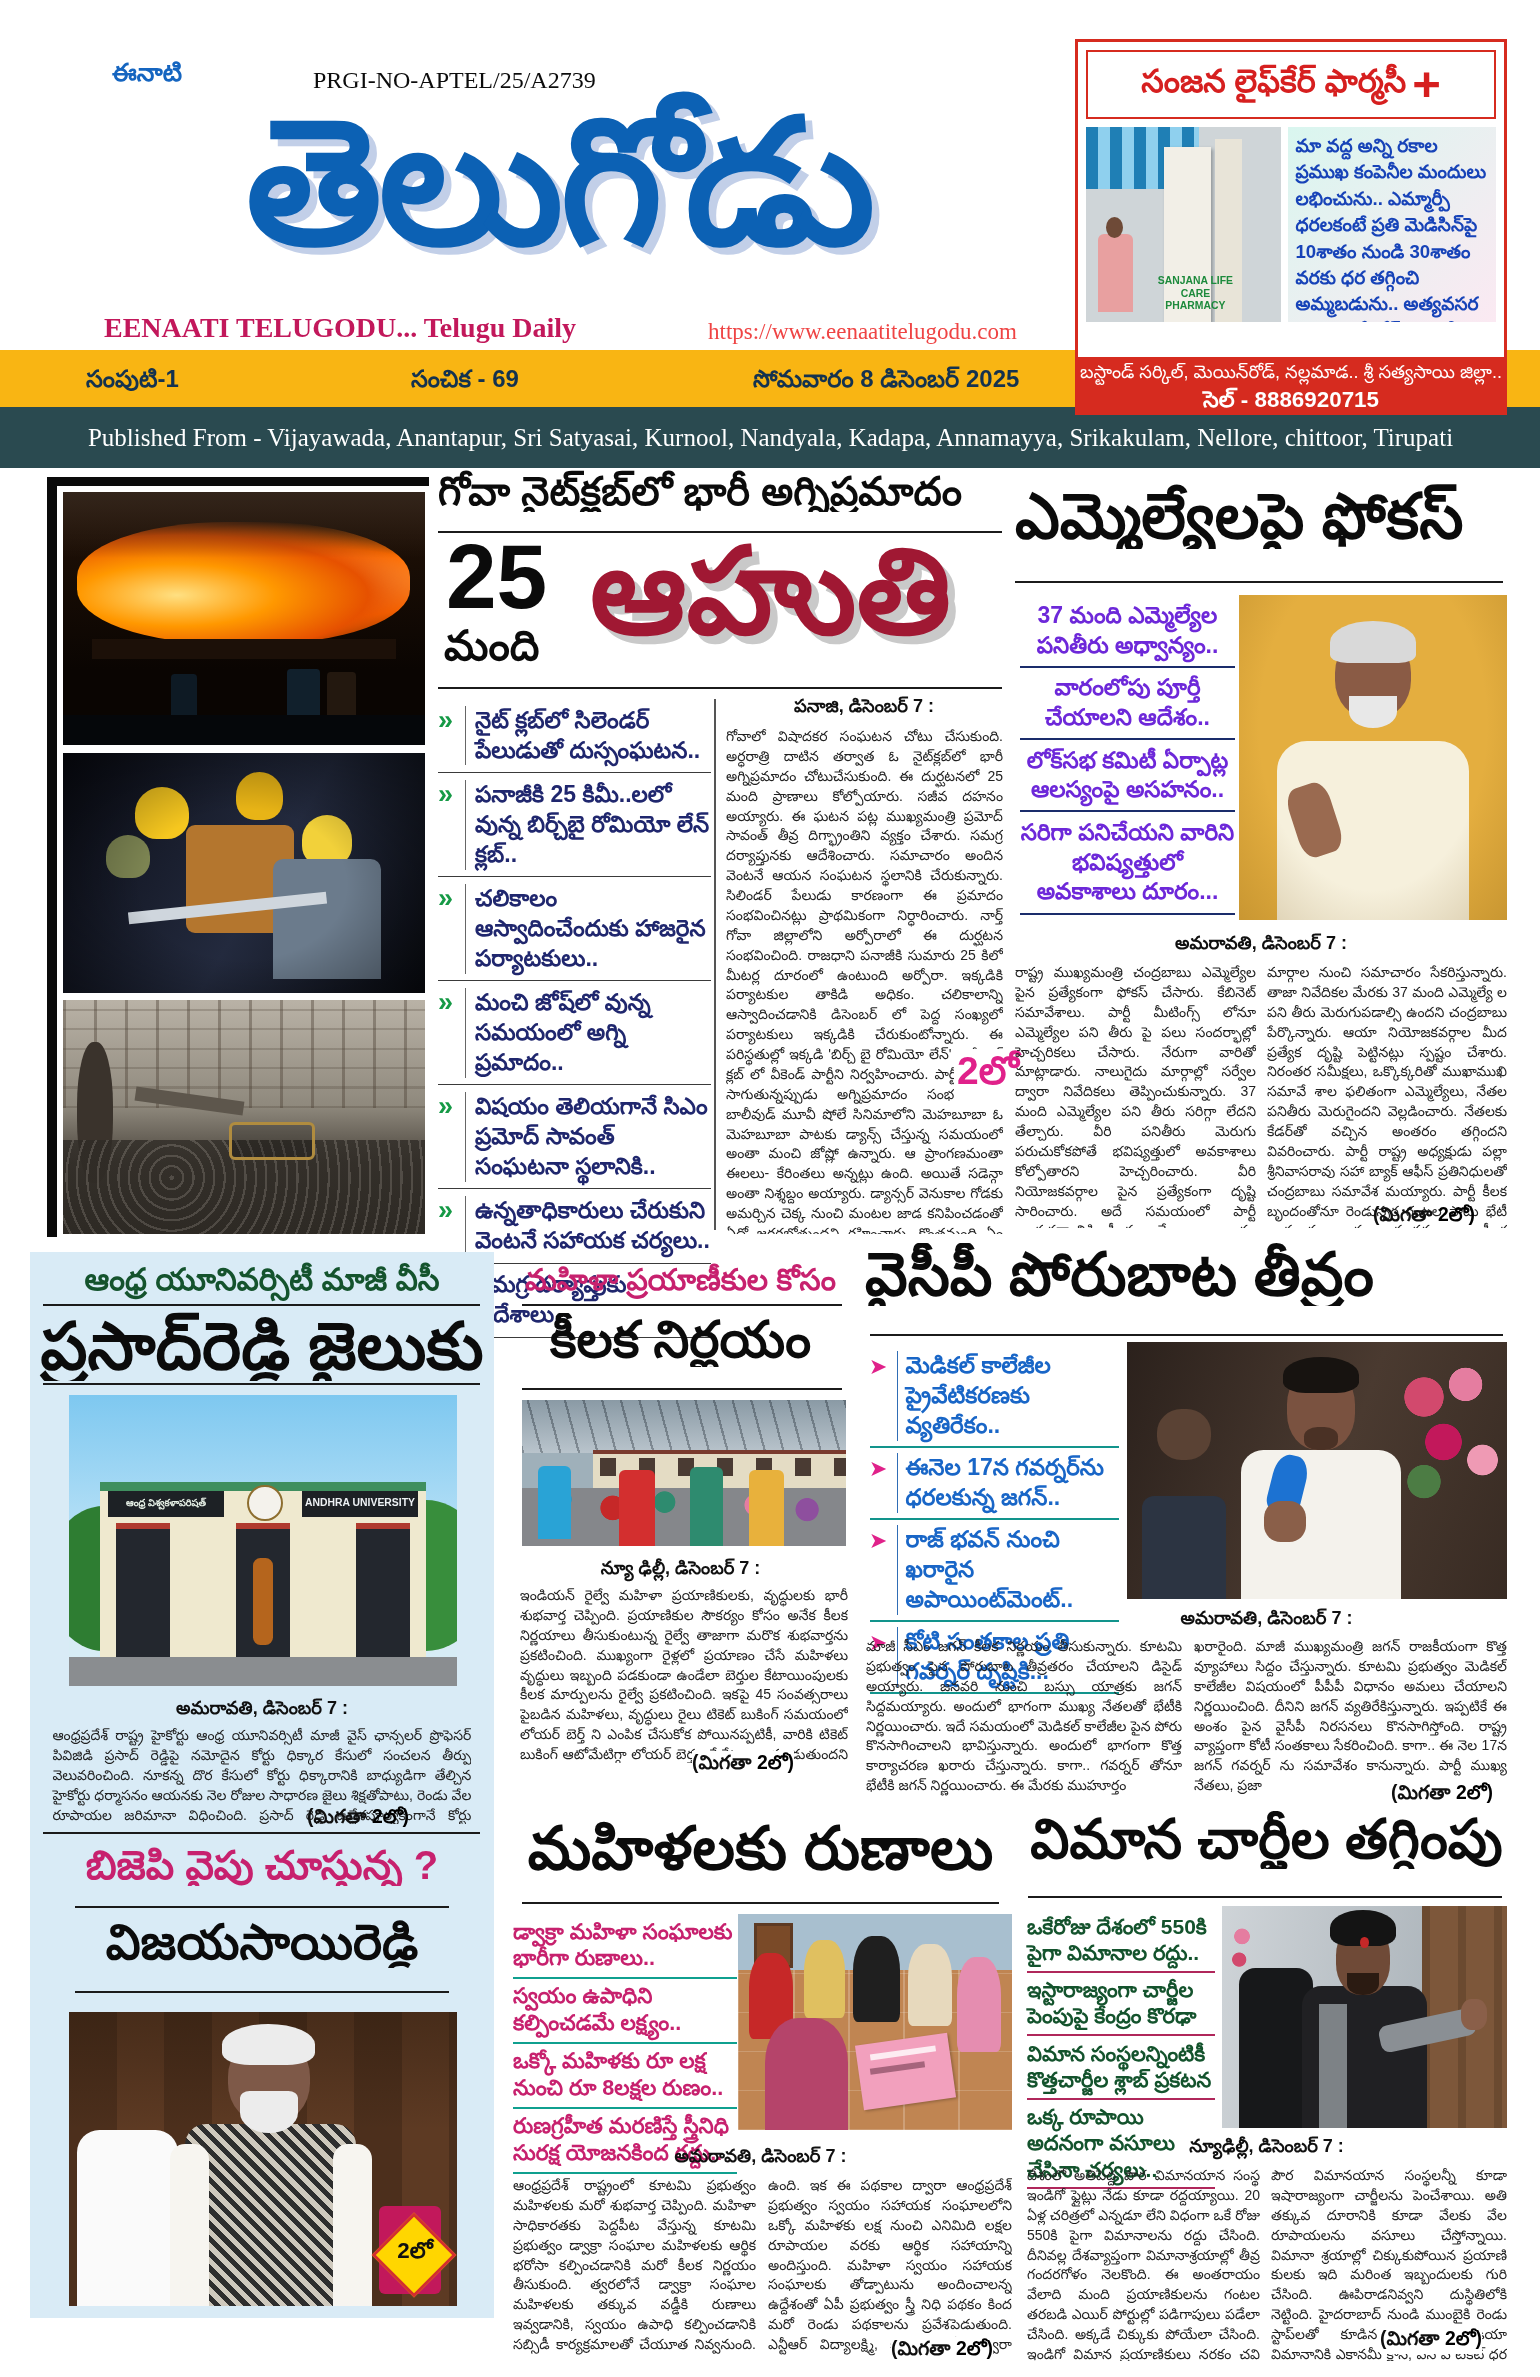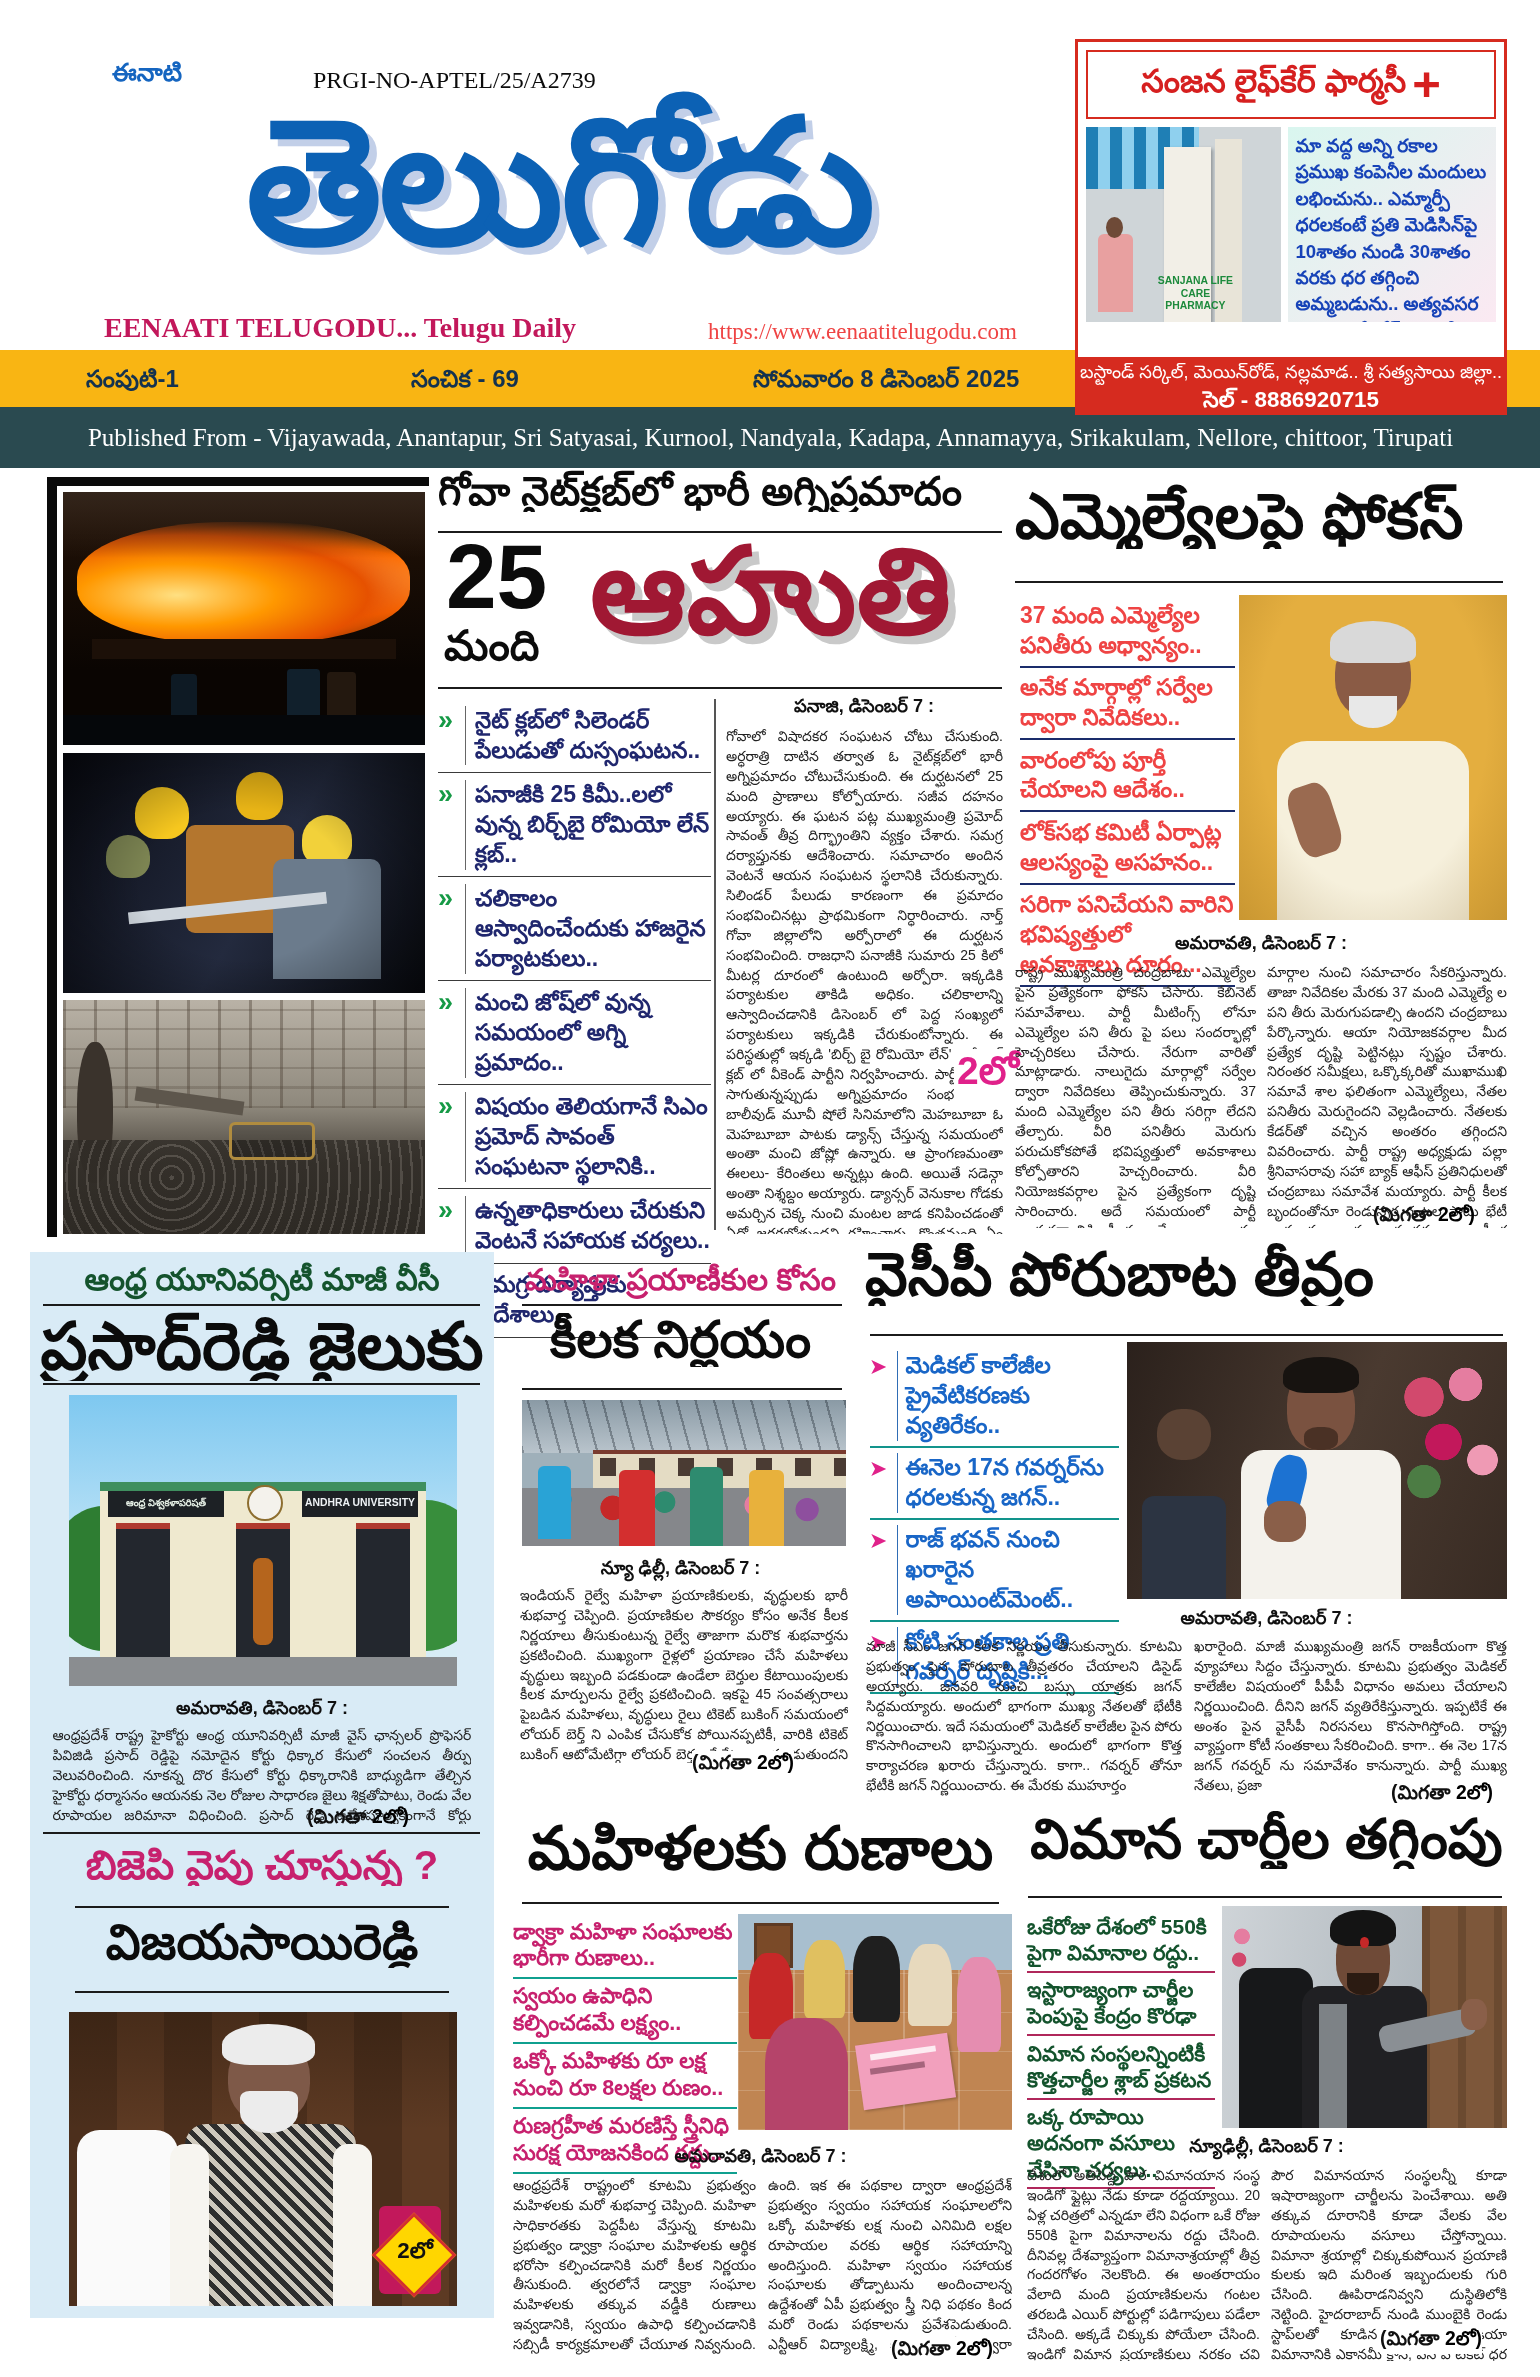--- a/index.html
+++ b/index.html
@@ -27,7 +27,7 @@
   .lead-l .txt{border-left:1.5px solid #666;padding-left:9px;color:#20276E;font-weight:700;font-size:23px;}
   
   .mla-l .bi{border-bottom:2.2px solid #1A2C6B;padding:5.2px 0;}
-  .mla-l .txt{color:#ef4444;font-weight:700;font-size:23px;}
+  .mla-l .txt{color:#6d28d9;font-weight:700;font-size:23px;text-align:center;}
   
   .ycp-l .bi{border-bottom:2.2px solid #12948C;padding:5.2px 0;}
   .ycp-l .arr{color:#E0218A;font-size:19.4px;padding-top:4.5px;}

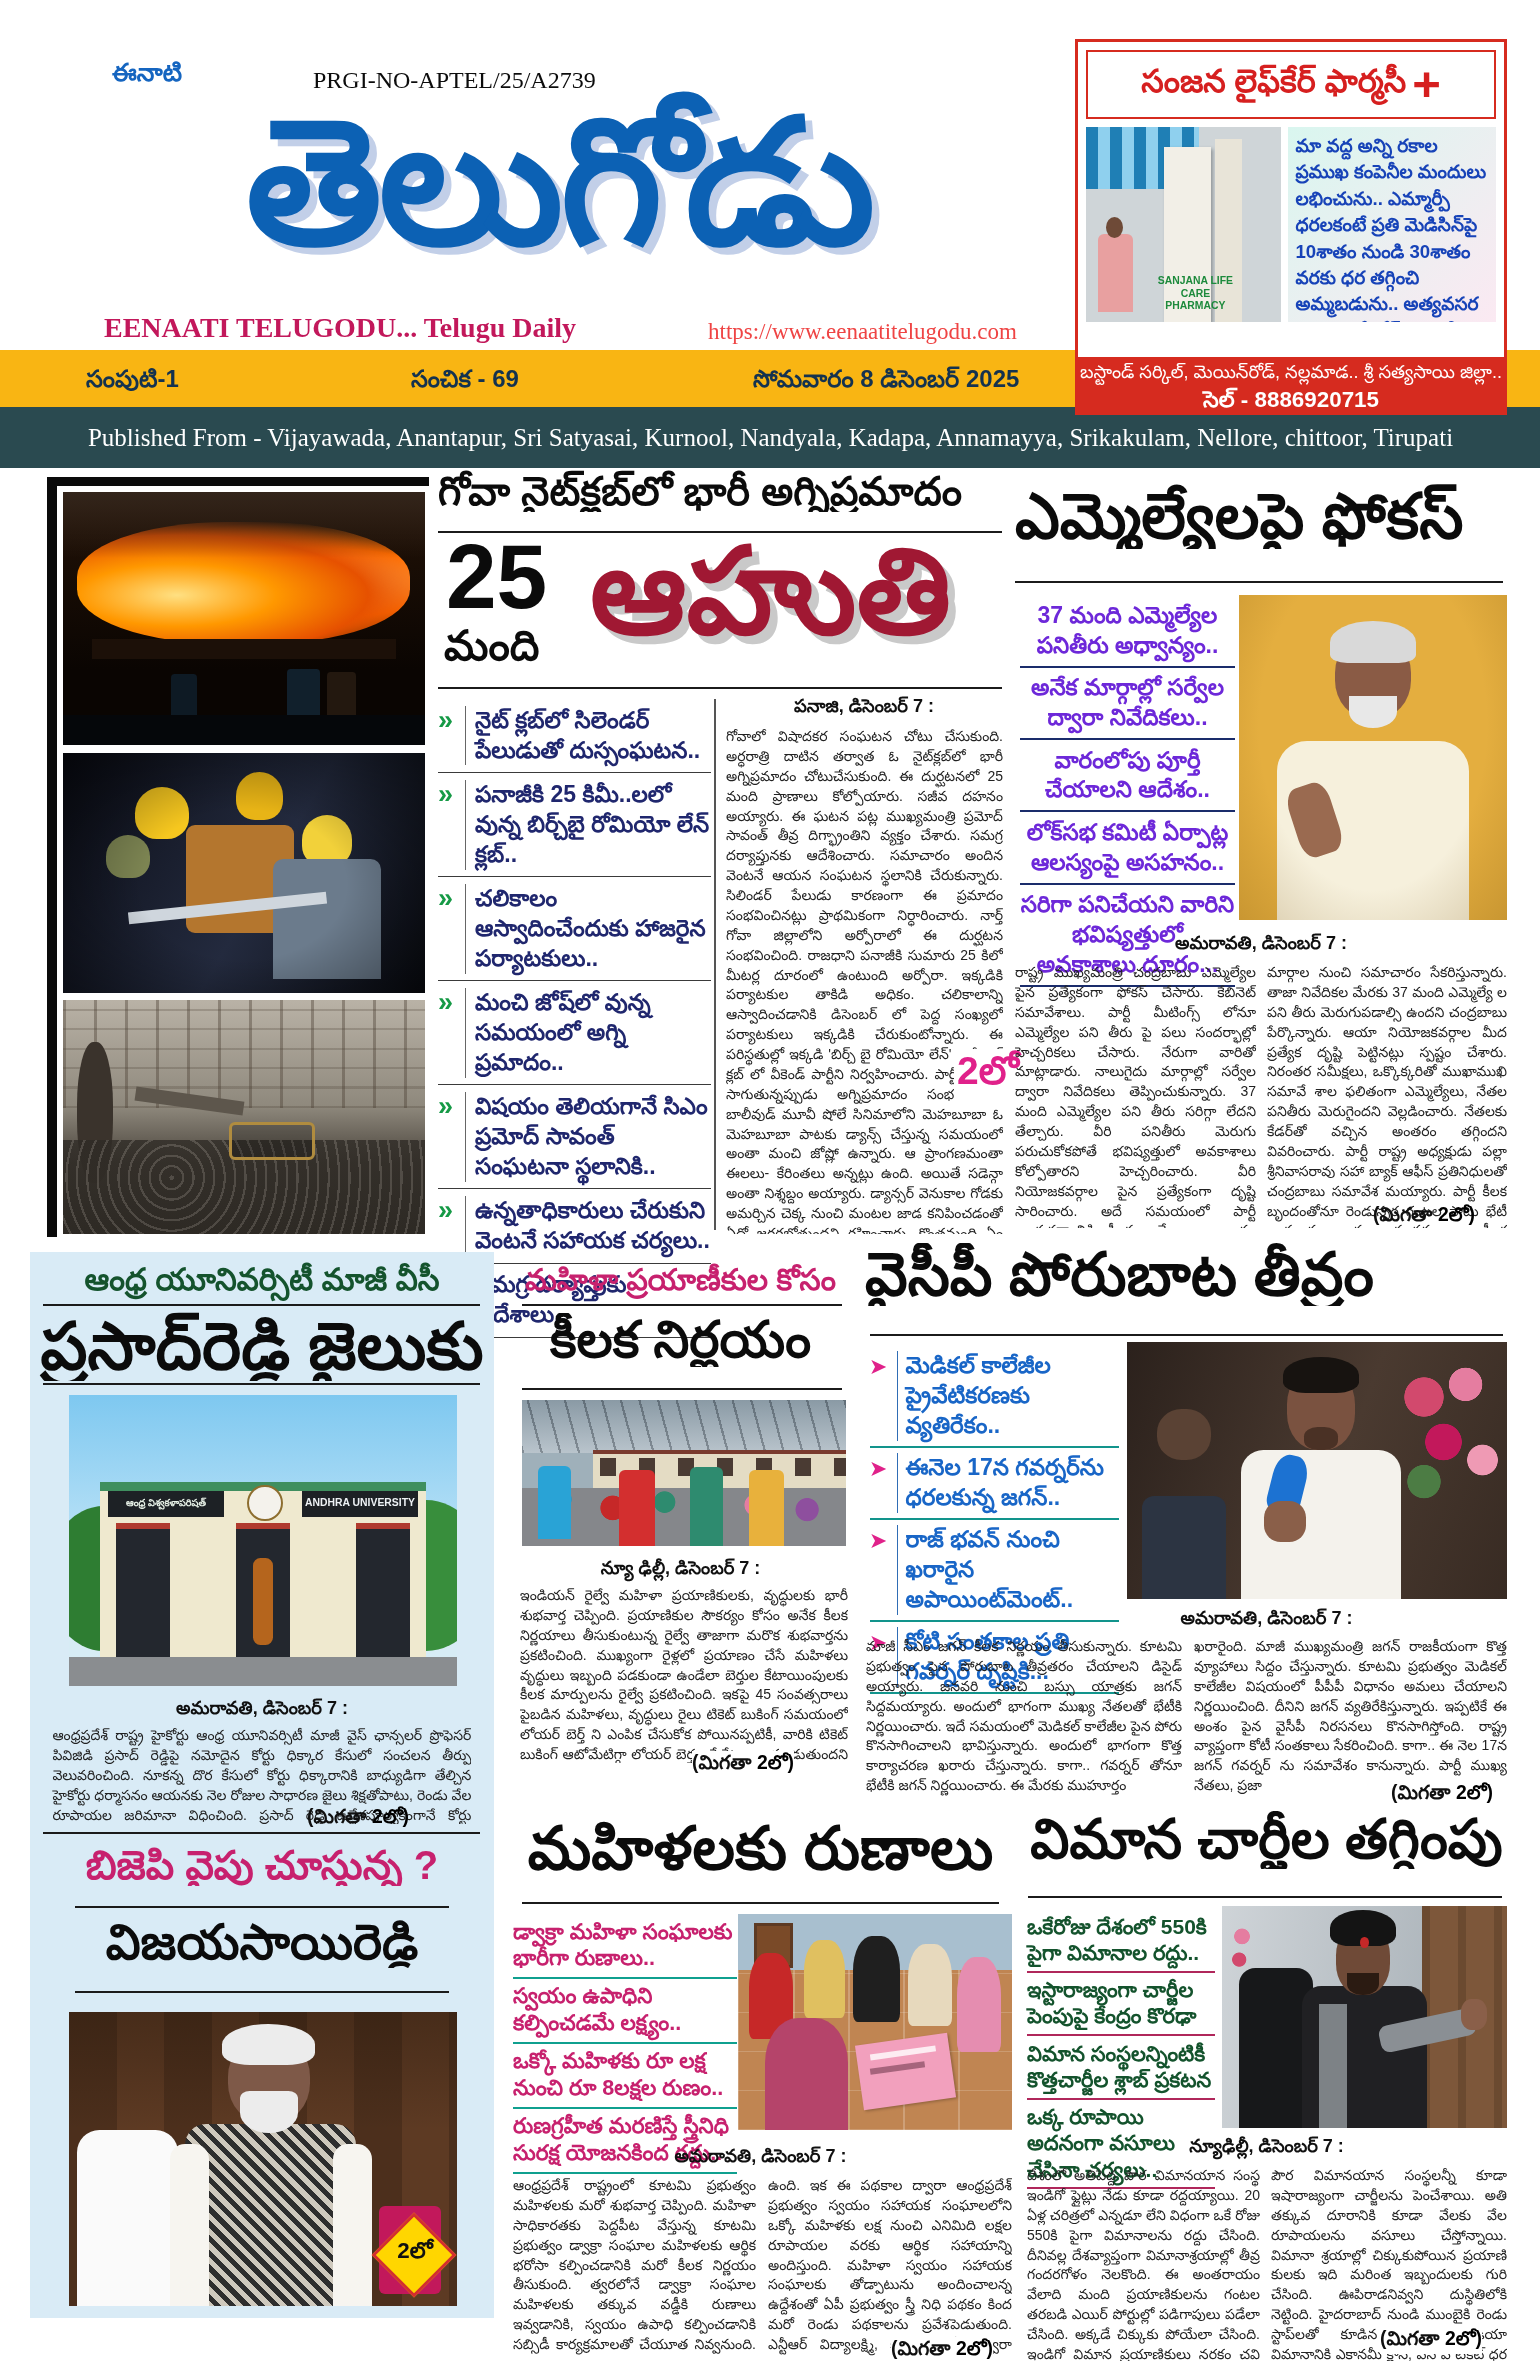--- a/index.html
+++ b/index.html
@@ -168,9 +168,6 @@
   <div class="blist mla-l" style="left:1020px;top:596px;width:215px;">
     <div class="bi">
         <span class="txt">37 మంది ఎమ్మెల్యేల పనితీరు అధ్వాన్యం..</span>
-      </div>
-    <div class="bi">
-        <span class="txt">అనేక మార్గాల్లో సర్వేల ద్వారా నివేదికలు..</span>
       </div>
     <div class="bi">
         <span class="txt">వారంలోపు పూర్తీ చేయాలని ఆదేశం..</span>

